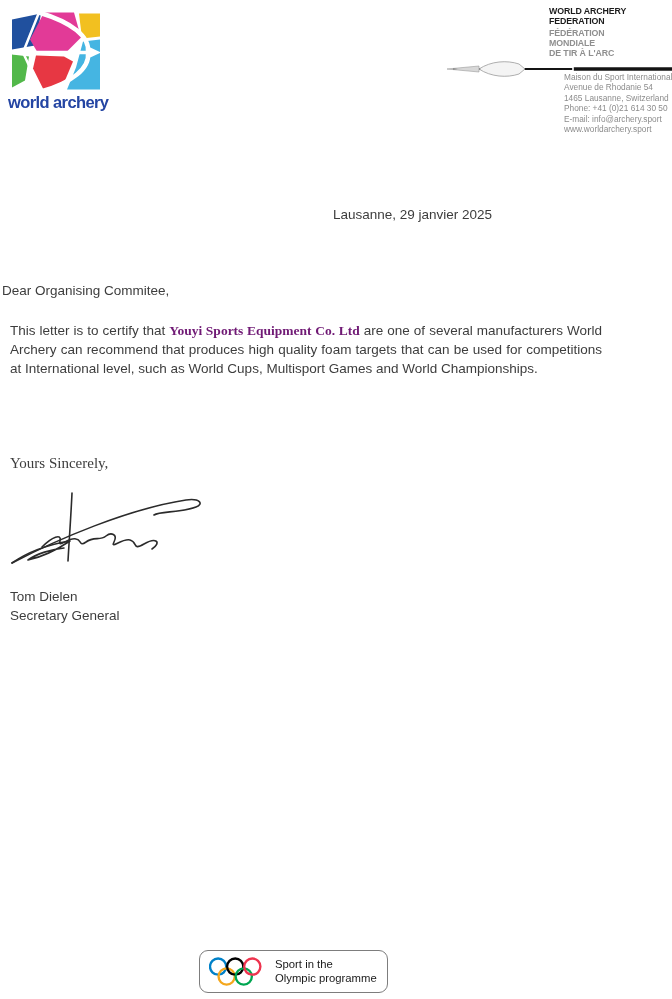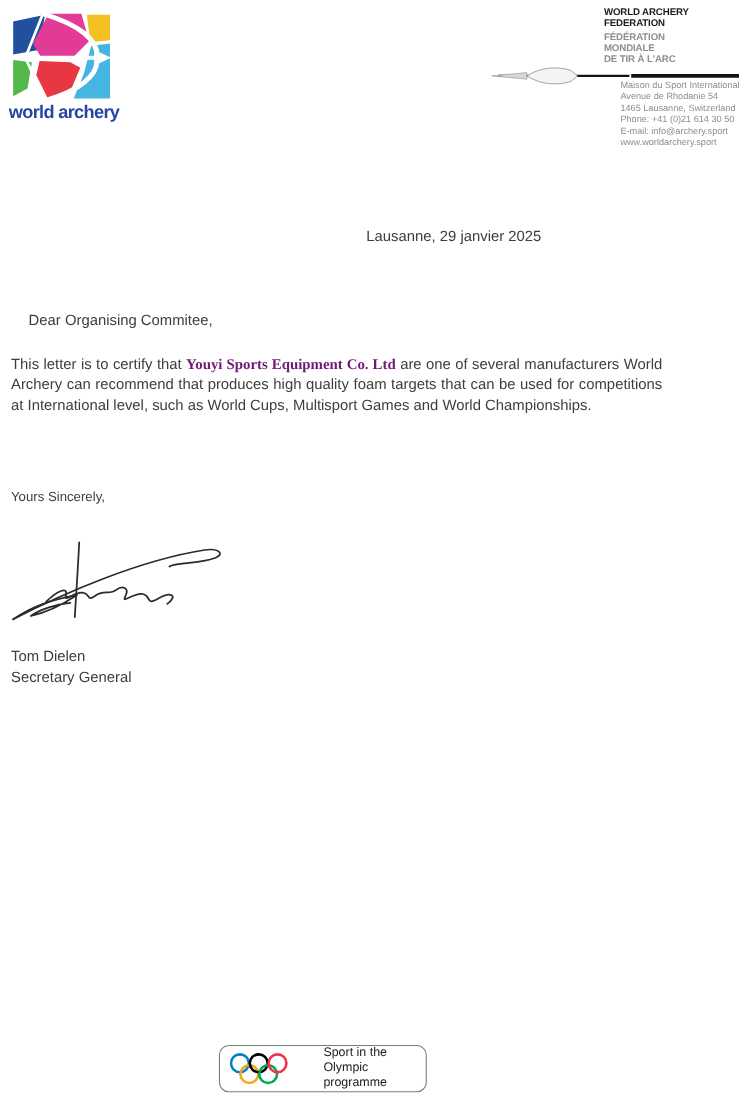--- a/index.html
+++ b/index.html
@@ -31,7 +31,7 @@
 
   
   .dateline { position: absolute; left: 333px; top: 207px; font-size: 13.5px; }
-  .salutation { position: absolute; left: 26px; top: 283px; font-size: 13.5px; }
+  .salutation { position: absolute; left: 2px; top: 283px; font-size: 13.5px; }
   .para1 {
     position: absolute; left: 10px; top: 321px; width: 592px;
     font-size: 13.5px; line-height: 19px; text-align: justify;

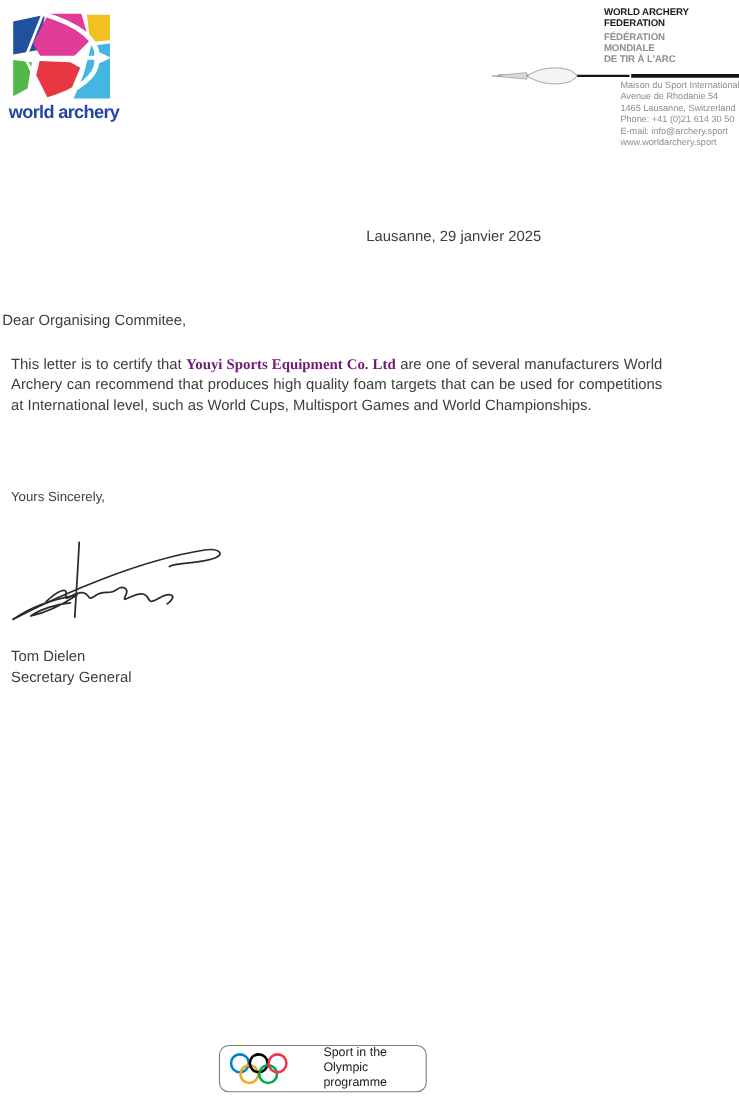--- a/index.html
+++ b/index.html
@@ -38,7 +38,7 @@
   }
   .para1 b { font-weight: bold; color: #701a75; font-family: Liberation Serif, serif; }
   .para2 { position: absolute; left: 10px; top: 421px; font-size: 13.5px; }
-  .closing { position: absolute; left: 10px; top: 444px; font-size: 12px; }
+  .closing { position: absolute; left: 10px; top: 455px; font-size: 15px; font-family: Liberation Serif, serif; }
   .signature-svg { position: absolute; left: 8px; top: 487px; width: 205px; height: 82px; }
   .signer-name { position: absolute; left: 10px; top: 589px; font-size: 13.5px; }
   .signer-title { position: absolute; left: 10px; top: 608px; font-size: 13.5px; }

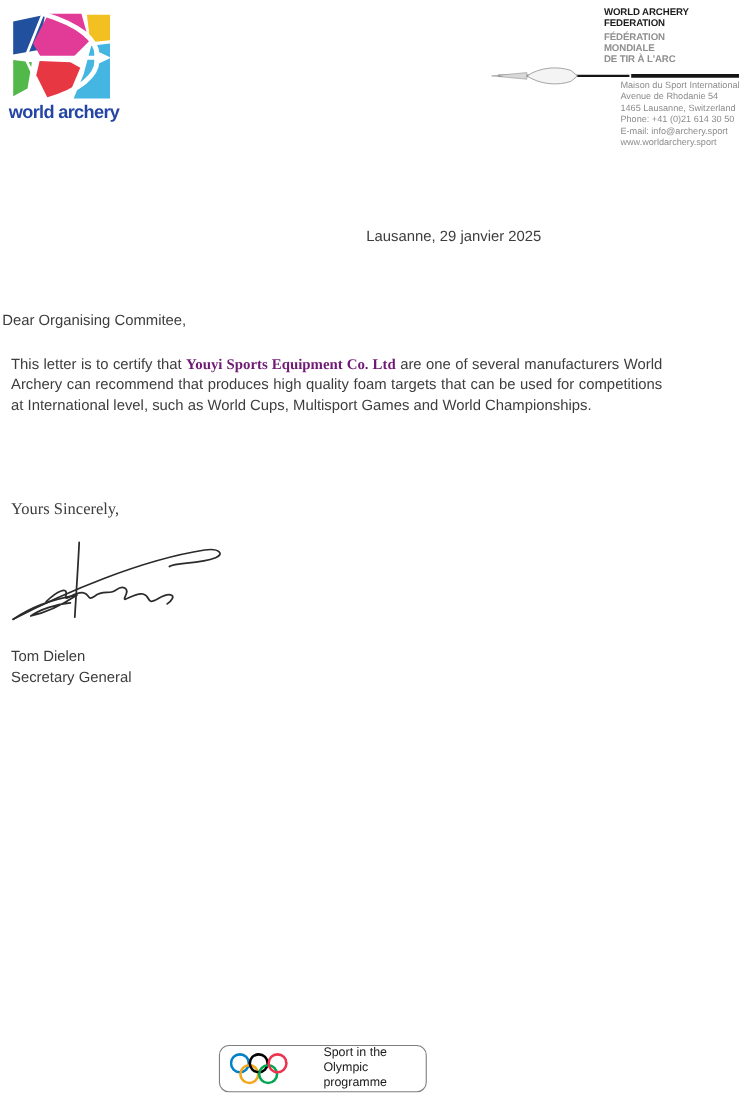--- a/index.html
+++ b/index.html
@@ -49,7 +49,6 @@
     border: 1.5px solid #7d7d7d; border-radius: 9px;
     display: flex; align-items: center; padding: 0 9px;
     background: #ffffff;
-    gap: 19px;
   }
   .rings-svg { width: 56px; height: 36px; flex: 0 0 auto; }
   .olympic-text { margin-left: 10px; font-size: 11.3px; line-height: 13.8px; color: #1a1a1a; }

